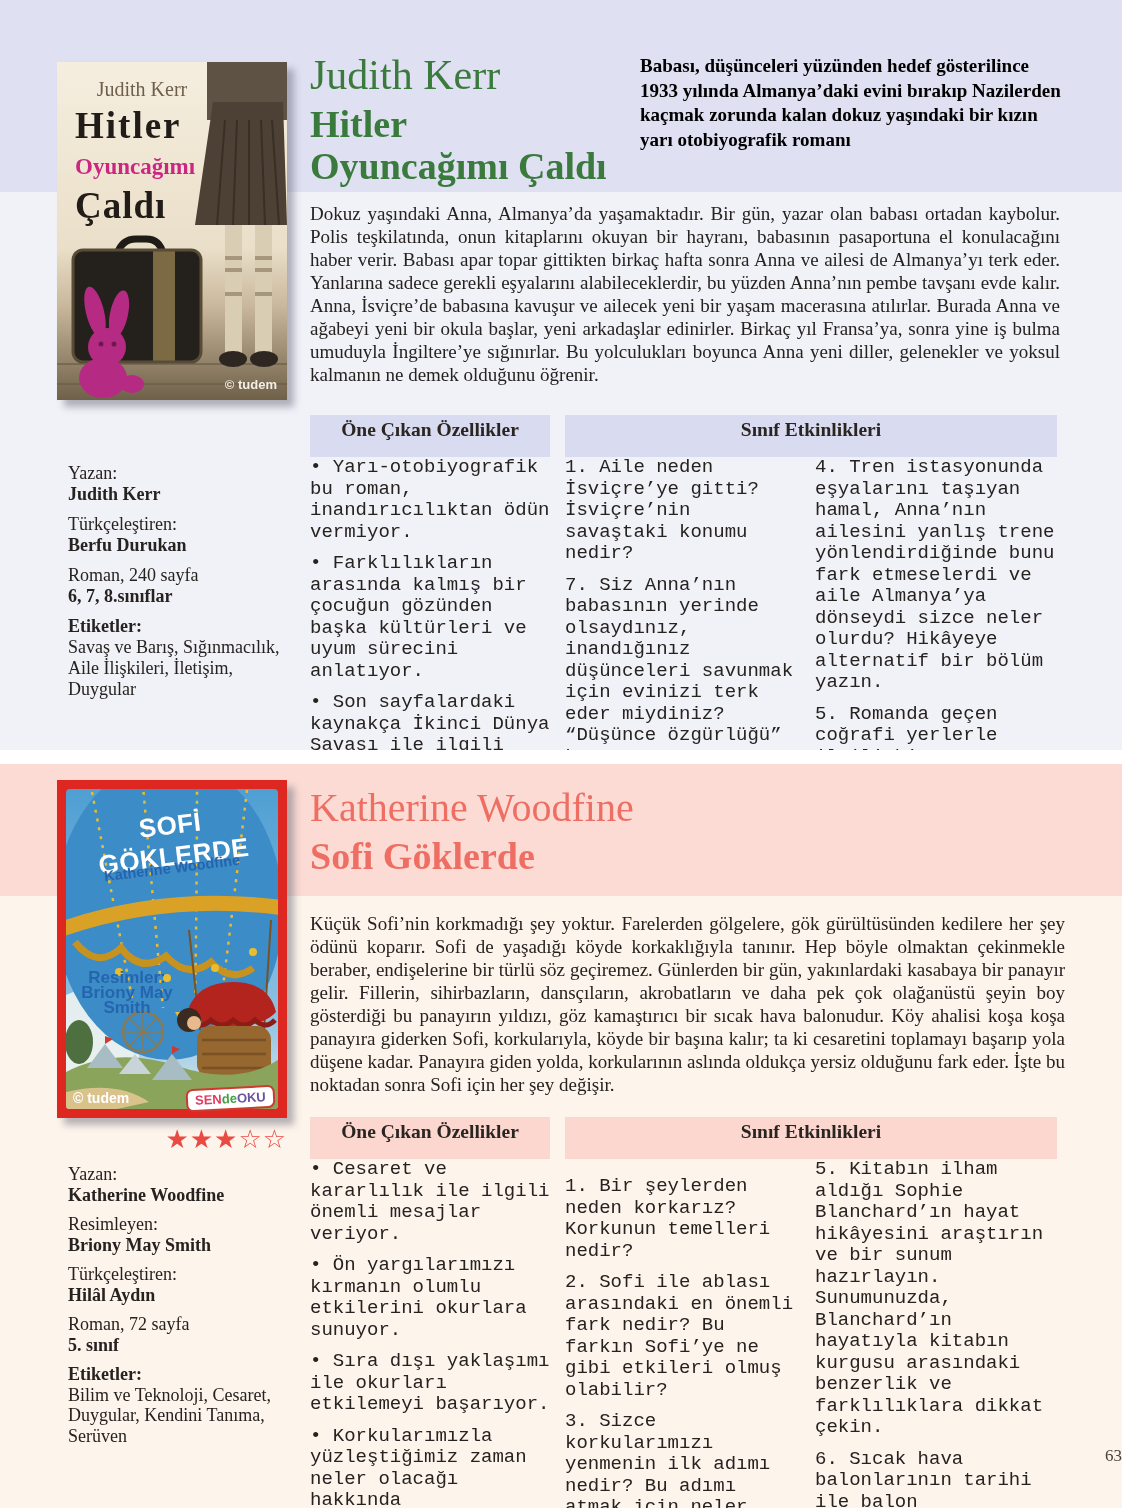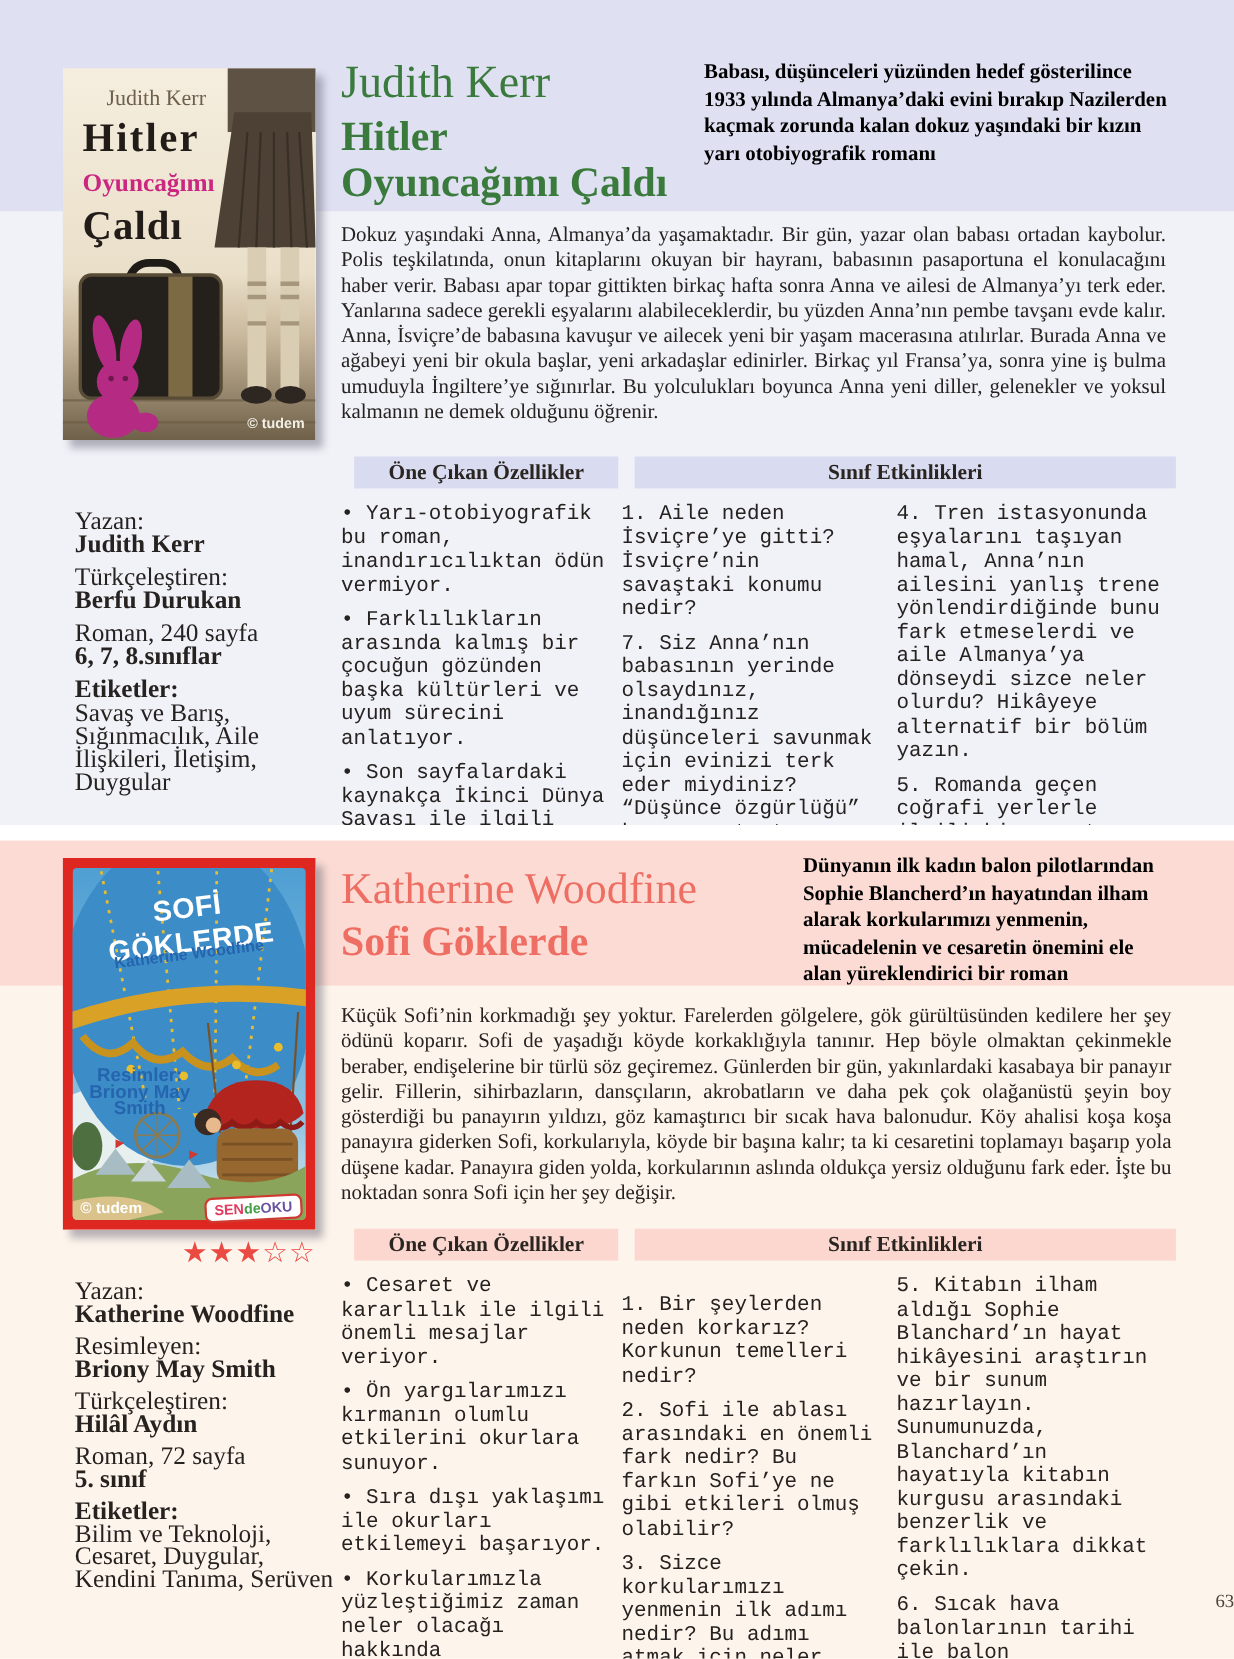--- a/index.html
+++ b/index.html
@@ -23,7 +23,7 @@
   .intro{font-weight:bold;font-size:19px;line-height:24.5px;color:#000000;}
   
   .desc{font-size:19px;line-height:23px;text-align:justify;}
-  .col-bar{height:29px;text-align:center;font-weight:bold;font-size:19.5px;line-height:29px;color:#2a2520;margin-left:12px;}
+  .col-bar{height:42px;text-align:center;font-weight:bold;font-size:19.5px;line-height:29px;color:#2a2520;}
   .bar-lav{background:#d9dbf0;}
   .bar-pink{background:#fbd7d0;}
   .list p{margin:0 0 10px 0;font-size:19px;line-height:21.5px;font-family:Liberation Mono, monospace;}

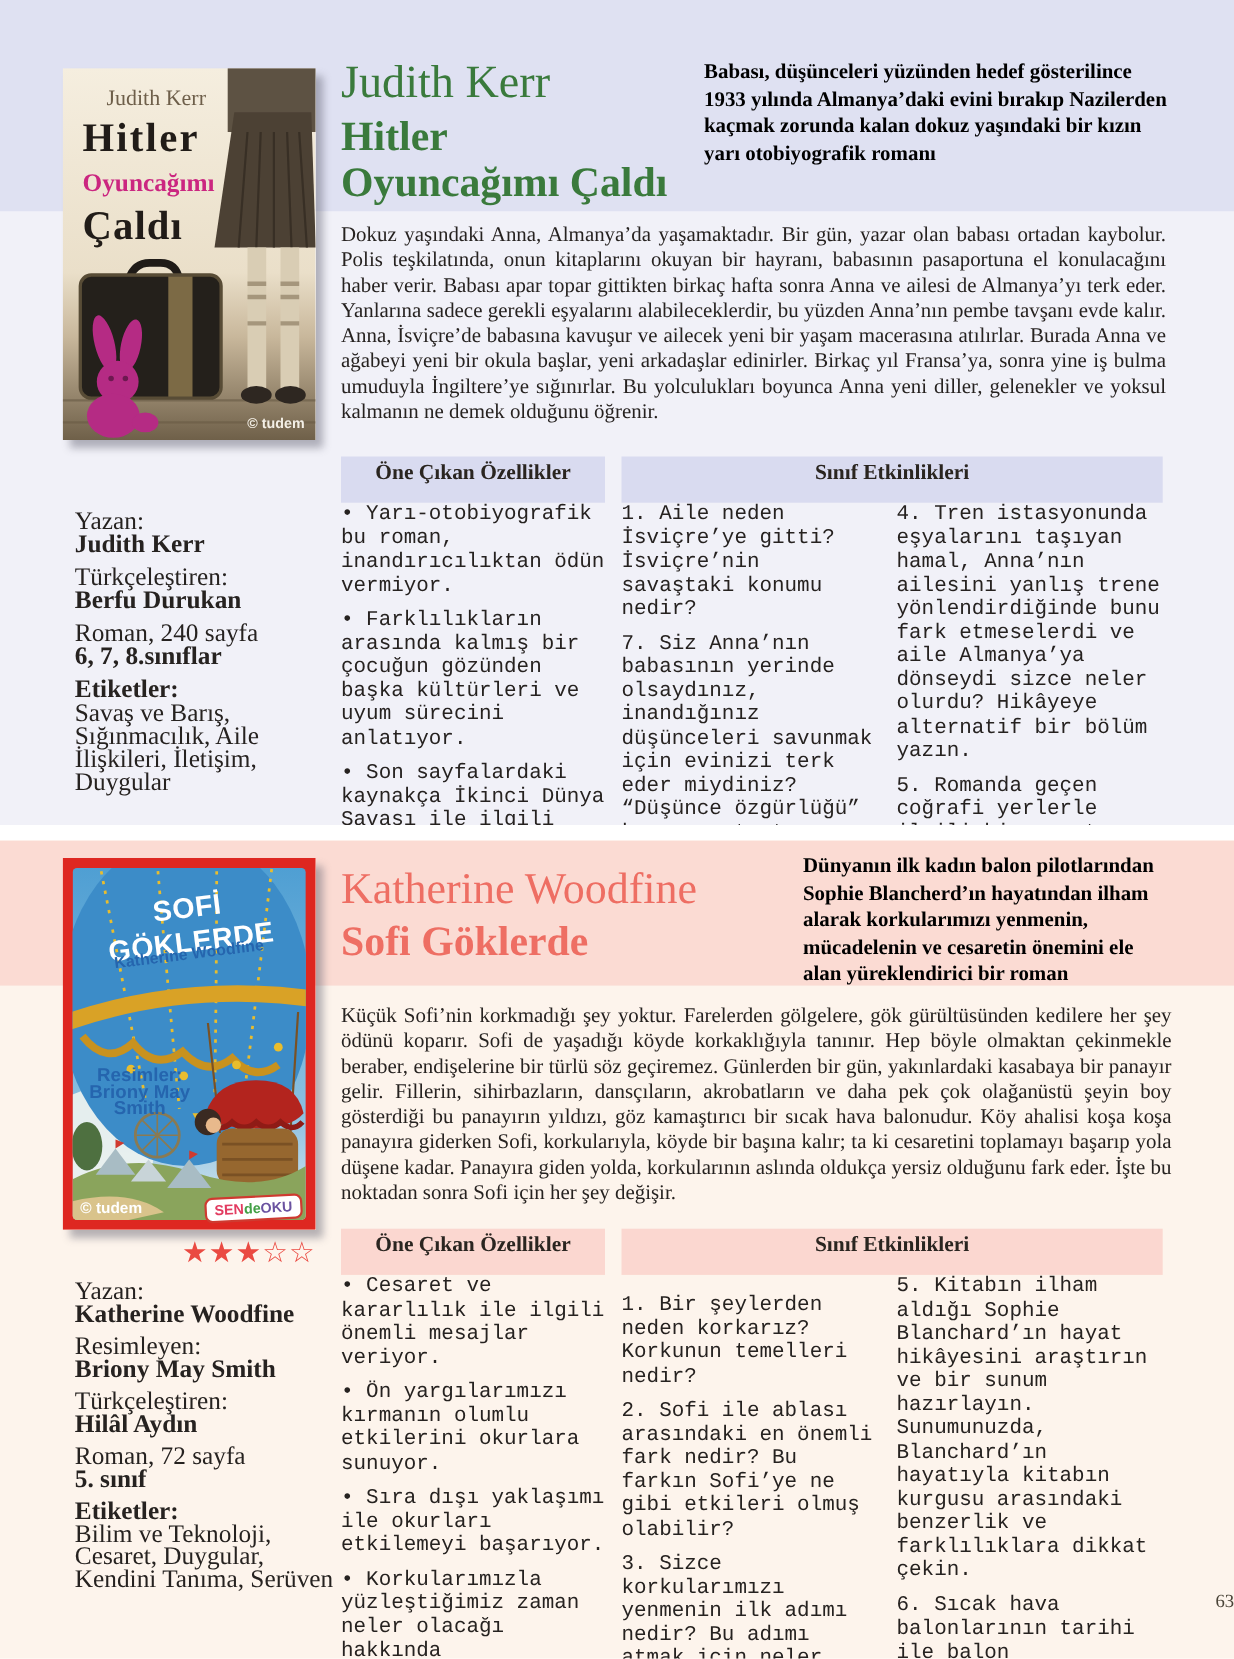--- a/index.html
+++ b/index.html
@@ -27,7 +27,7 @@
   .bar-lav{background:#d9dbf0;}
   .bar-pink{background:#fbd7d0;}
   .list p{margin:0 0 10px 0;font-size:19px;line-height:21.5px;font-family:Liberation Mono, monospace;}
-  .sidebar{font-size:23px;line-height:21px;}
+  .sidebar{font-size:18px;line-height:21px;}
   .sidebar .group{margin-bottom:9px;}
   .meta-label{display:block;}
   .meta-value{display:block;font-weight:bold;}

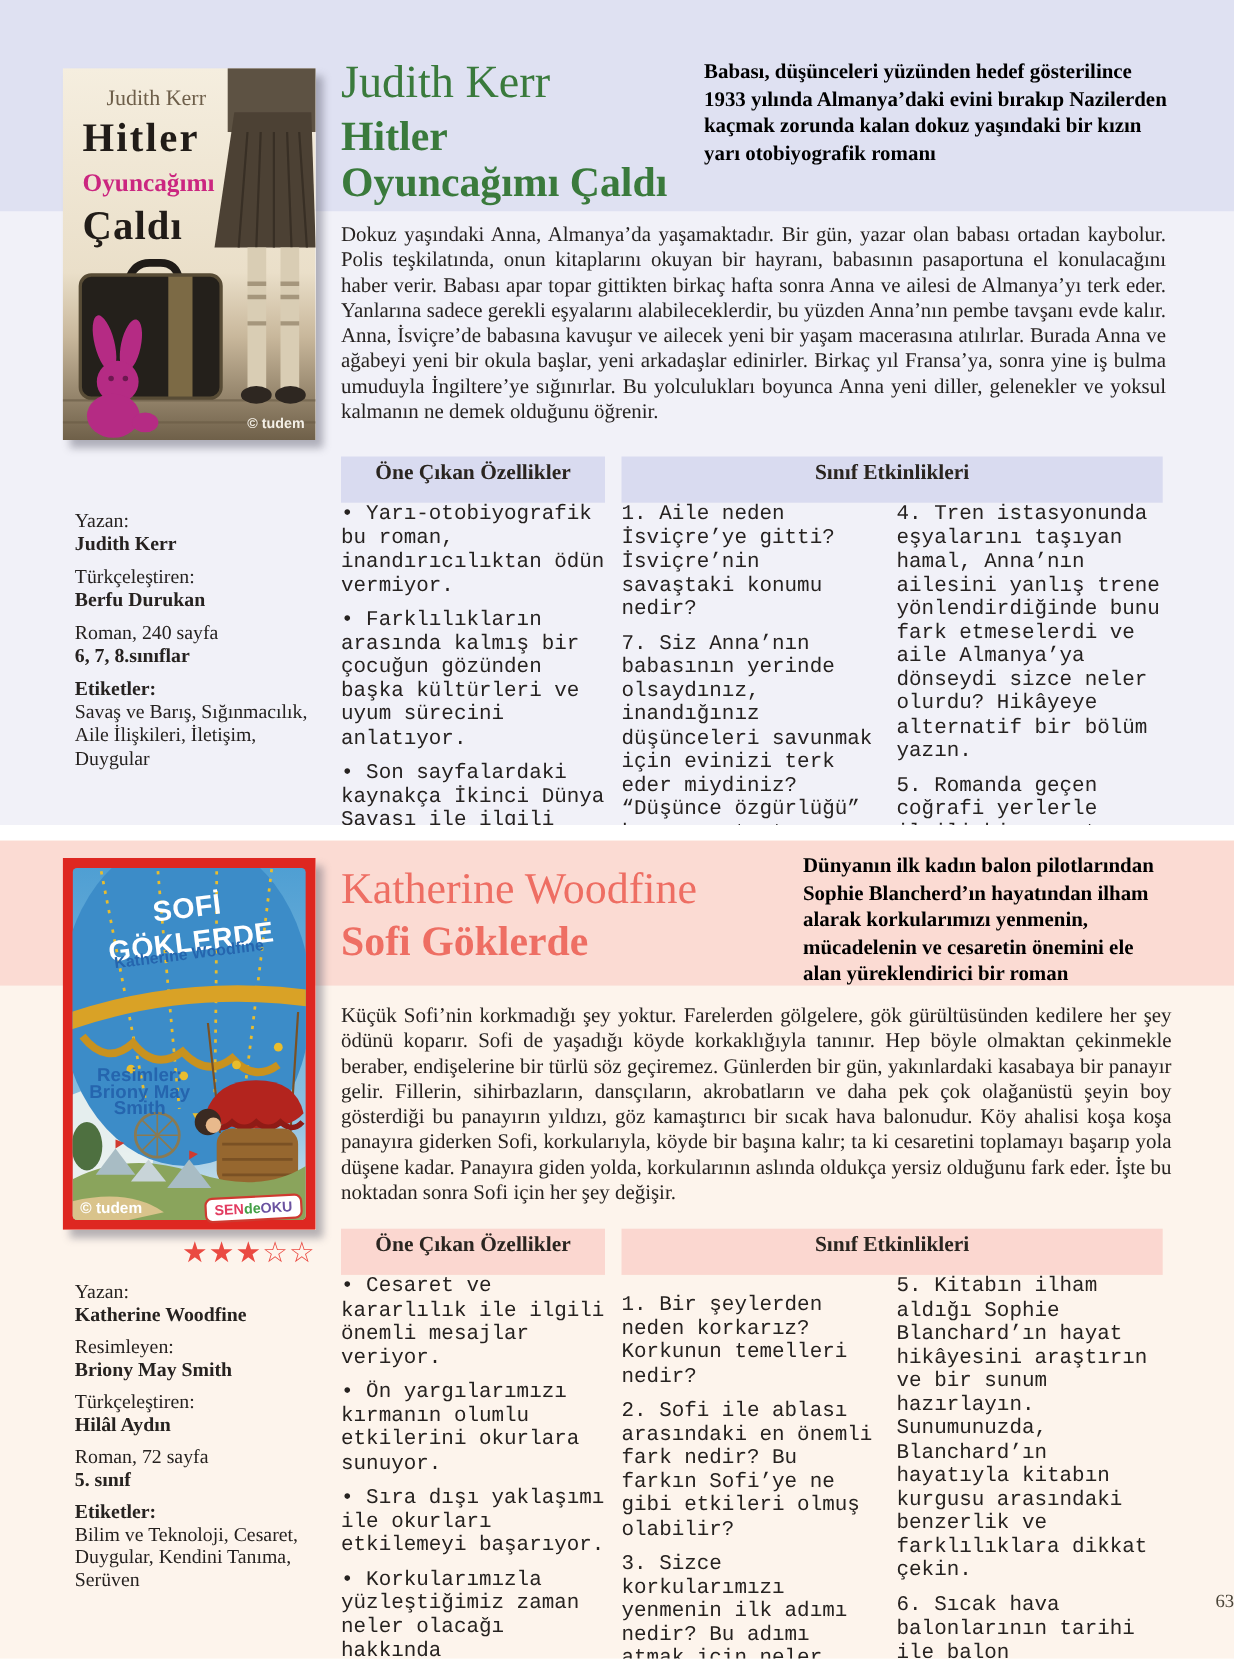--- a/index.html
+++ b/index.html
@@ -227,7 +227,6 @@
 
   <div class="abs author-heading coral" style="left:310px;top:24px;font-size:40px;">Katherine Woodfine</div>
   <div class="abs title-heading coral" style="left:310px;top:72px;">Sofi Göklerde</div>
-  <div class="abs intro" style="left:730px;top:12px;width:340px;">Dünyanın ilk kadın balon pilotlarından Sophie Blancherd’ın hayatından ilham alarak korkularımızı yenmenin, mücadelenin ve cesaretin önemini ele alan yüreklendirici bir roman</div>
 
   <div class="abs desc" style="left:310px;top:148px;width:755px;">Küçük Sofi’nin korkmadığı şey yoktur. Farelerden gölgelere, gök gürültüsünden kedilere her şey ödünü koparır. Sofi de yaşadığı köyde korkaklığıyla tanınır. Hep böyle olmaktan çekinmekle beraber, endişelerine bir türlü söz geçiremez. Günlerden bir gün, yakınlardaki kasabaya bir panayır gelir. Fillerin, sihirbazların, dansçıların, akrobatların ve daha pek çok olağanüstü şeyin boy gösterdiği bu panayırın yıldızı, göz kamaştırıcı bir sıcak hava balonudur. Köy ahalisi koşa koşa panayıra giderken Sofi, korkularıyla, köyde bir başına kalır; ta ki cesaretini toplamayı başarıp yola düşene kadar. Panayıra giden yolda, korkularının aslında oldukça yersiz olduğunu fark eder. İşte bu noktadan sonra Sofi için her şey değişir.</div>
 

